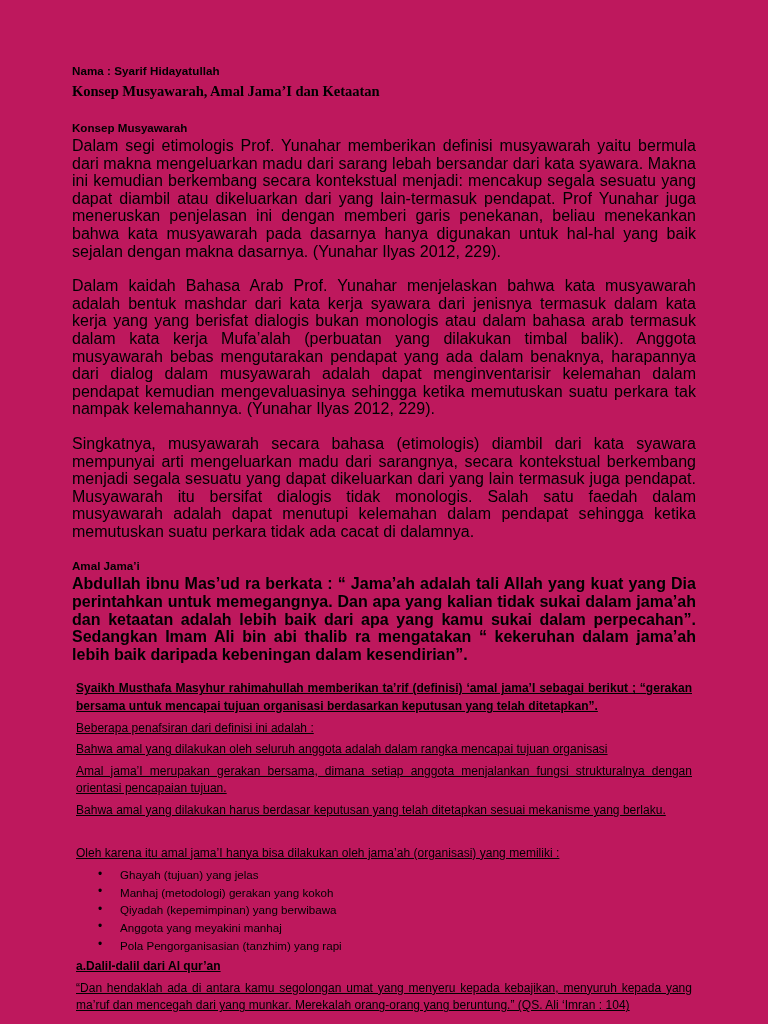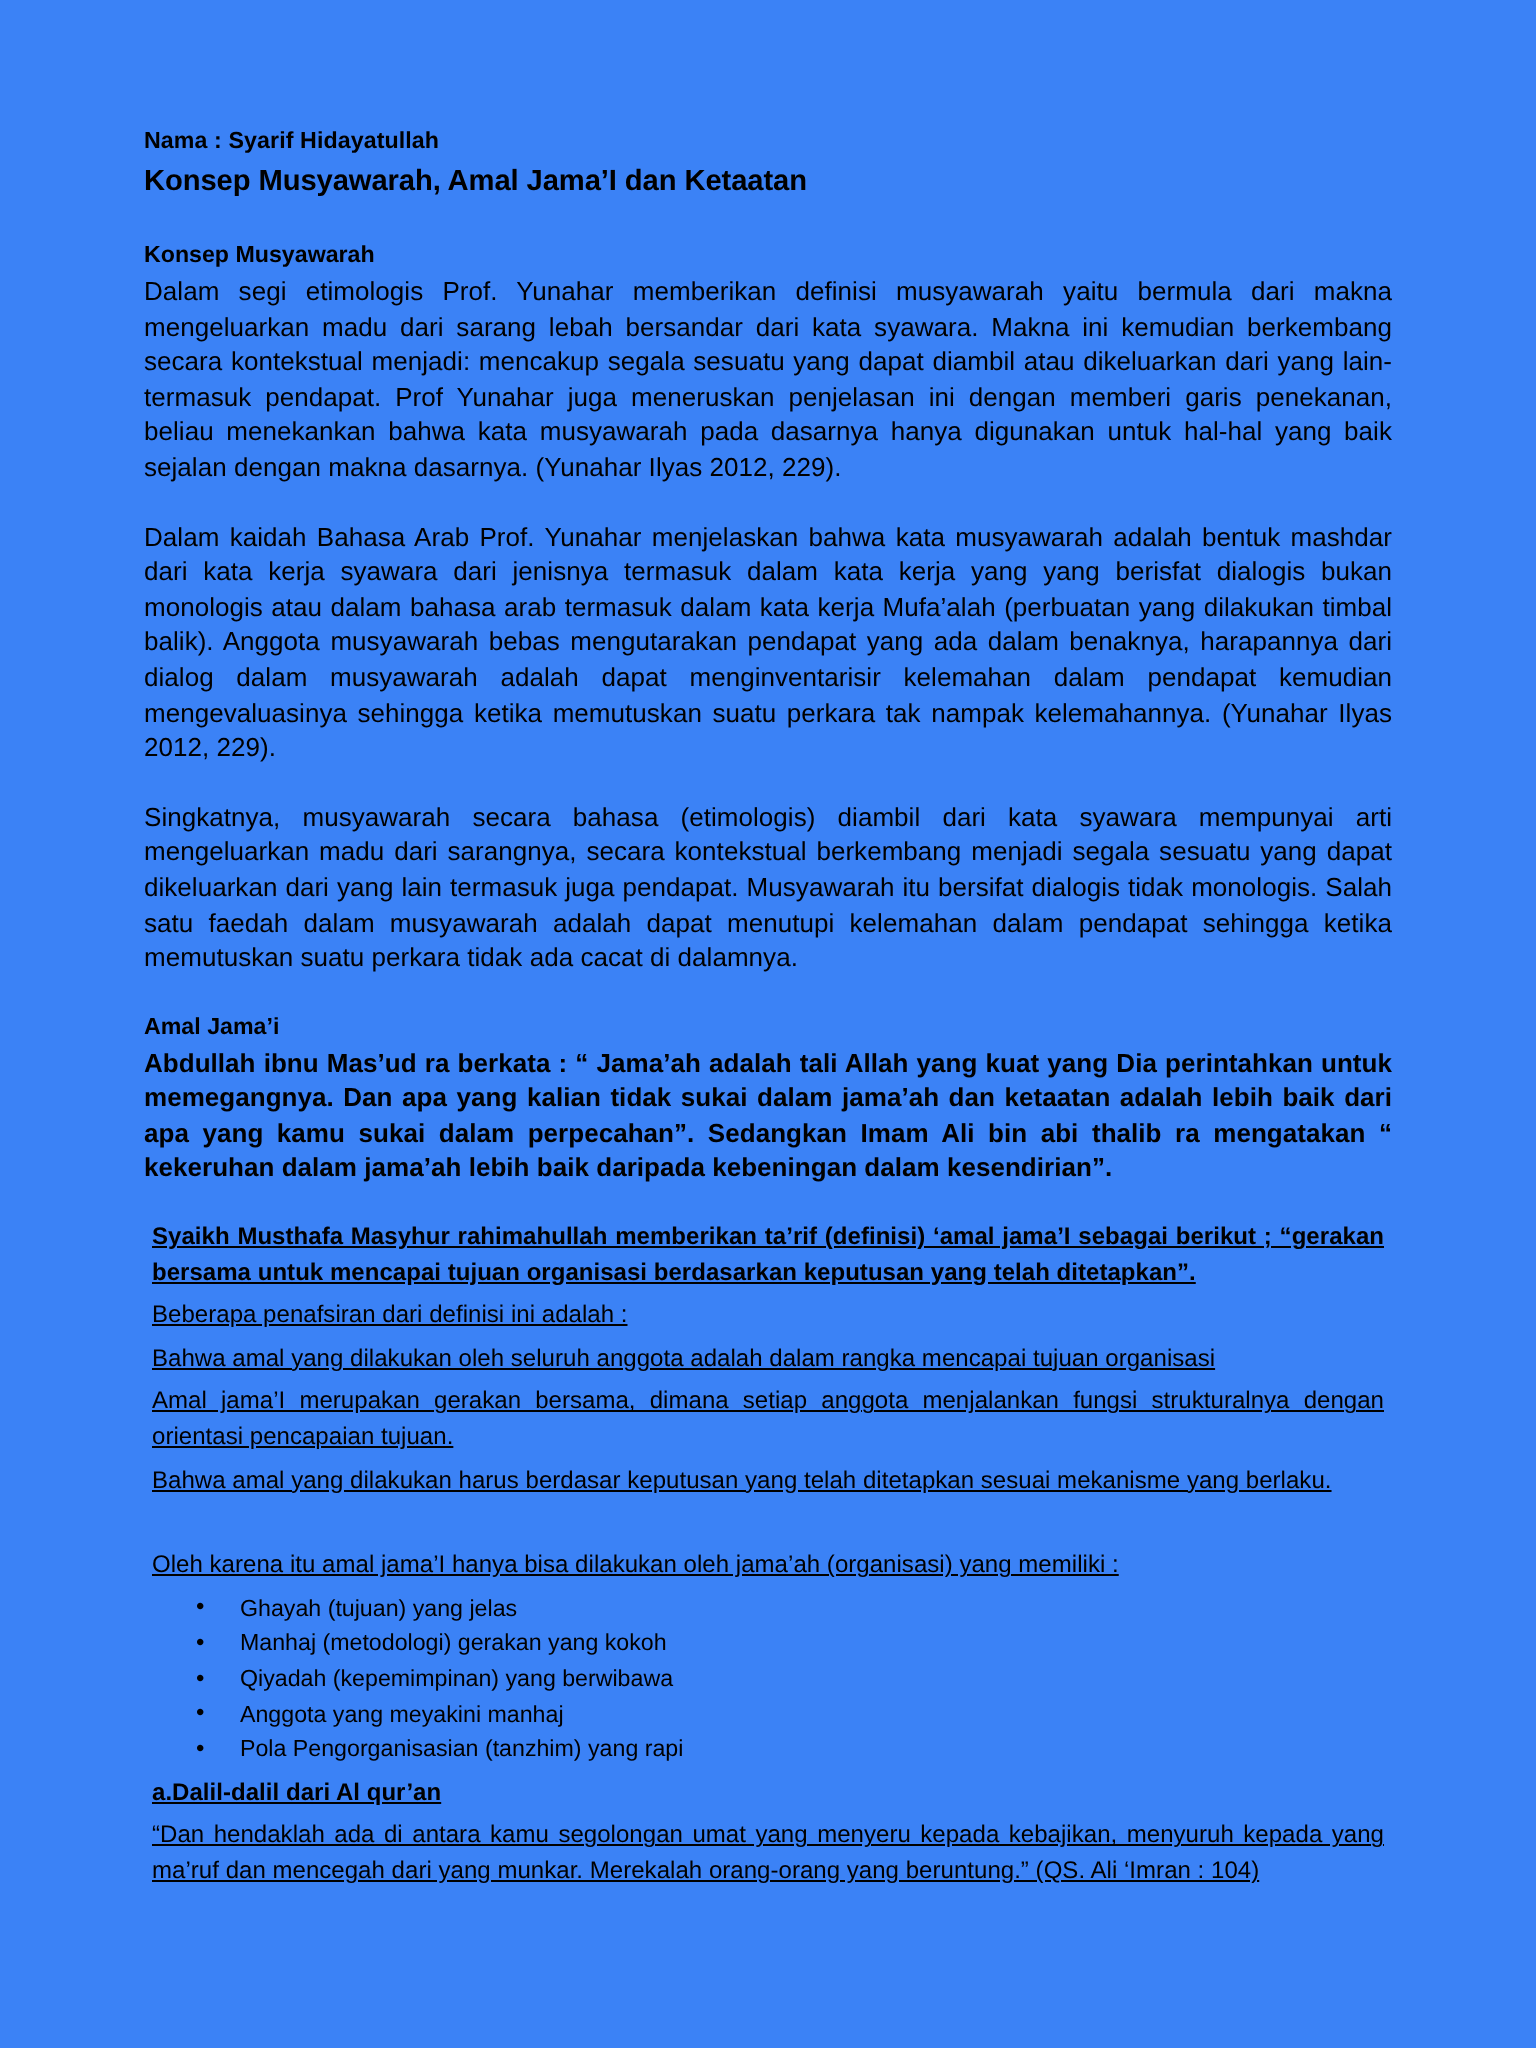--- a/index.html
+++ b/index.html
@@ -18,7 +18,7 @@
     box-sizing: border-box;
     width: 768px;
     height: 1024px;
-    background: #3b82f6;
+    background: #be185d;
     padding: 62px 72px 0 72px;
   }
   .doc-body {

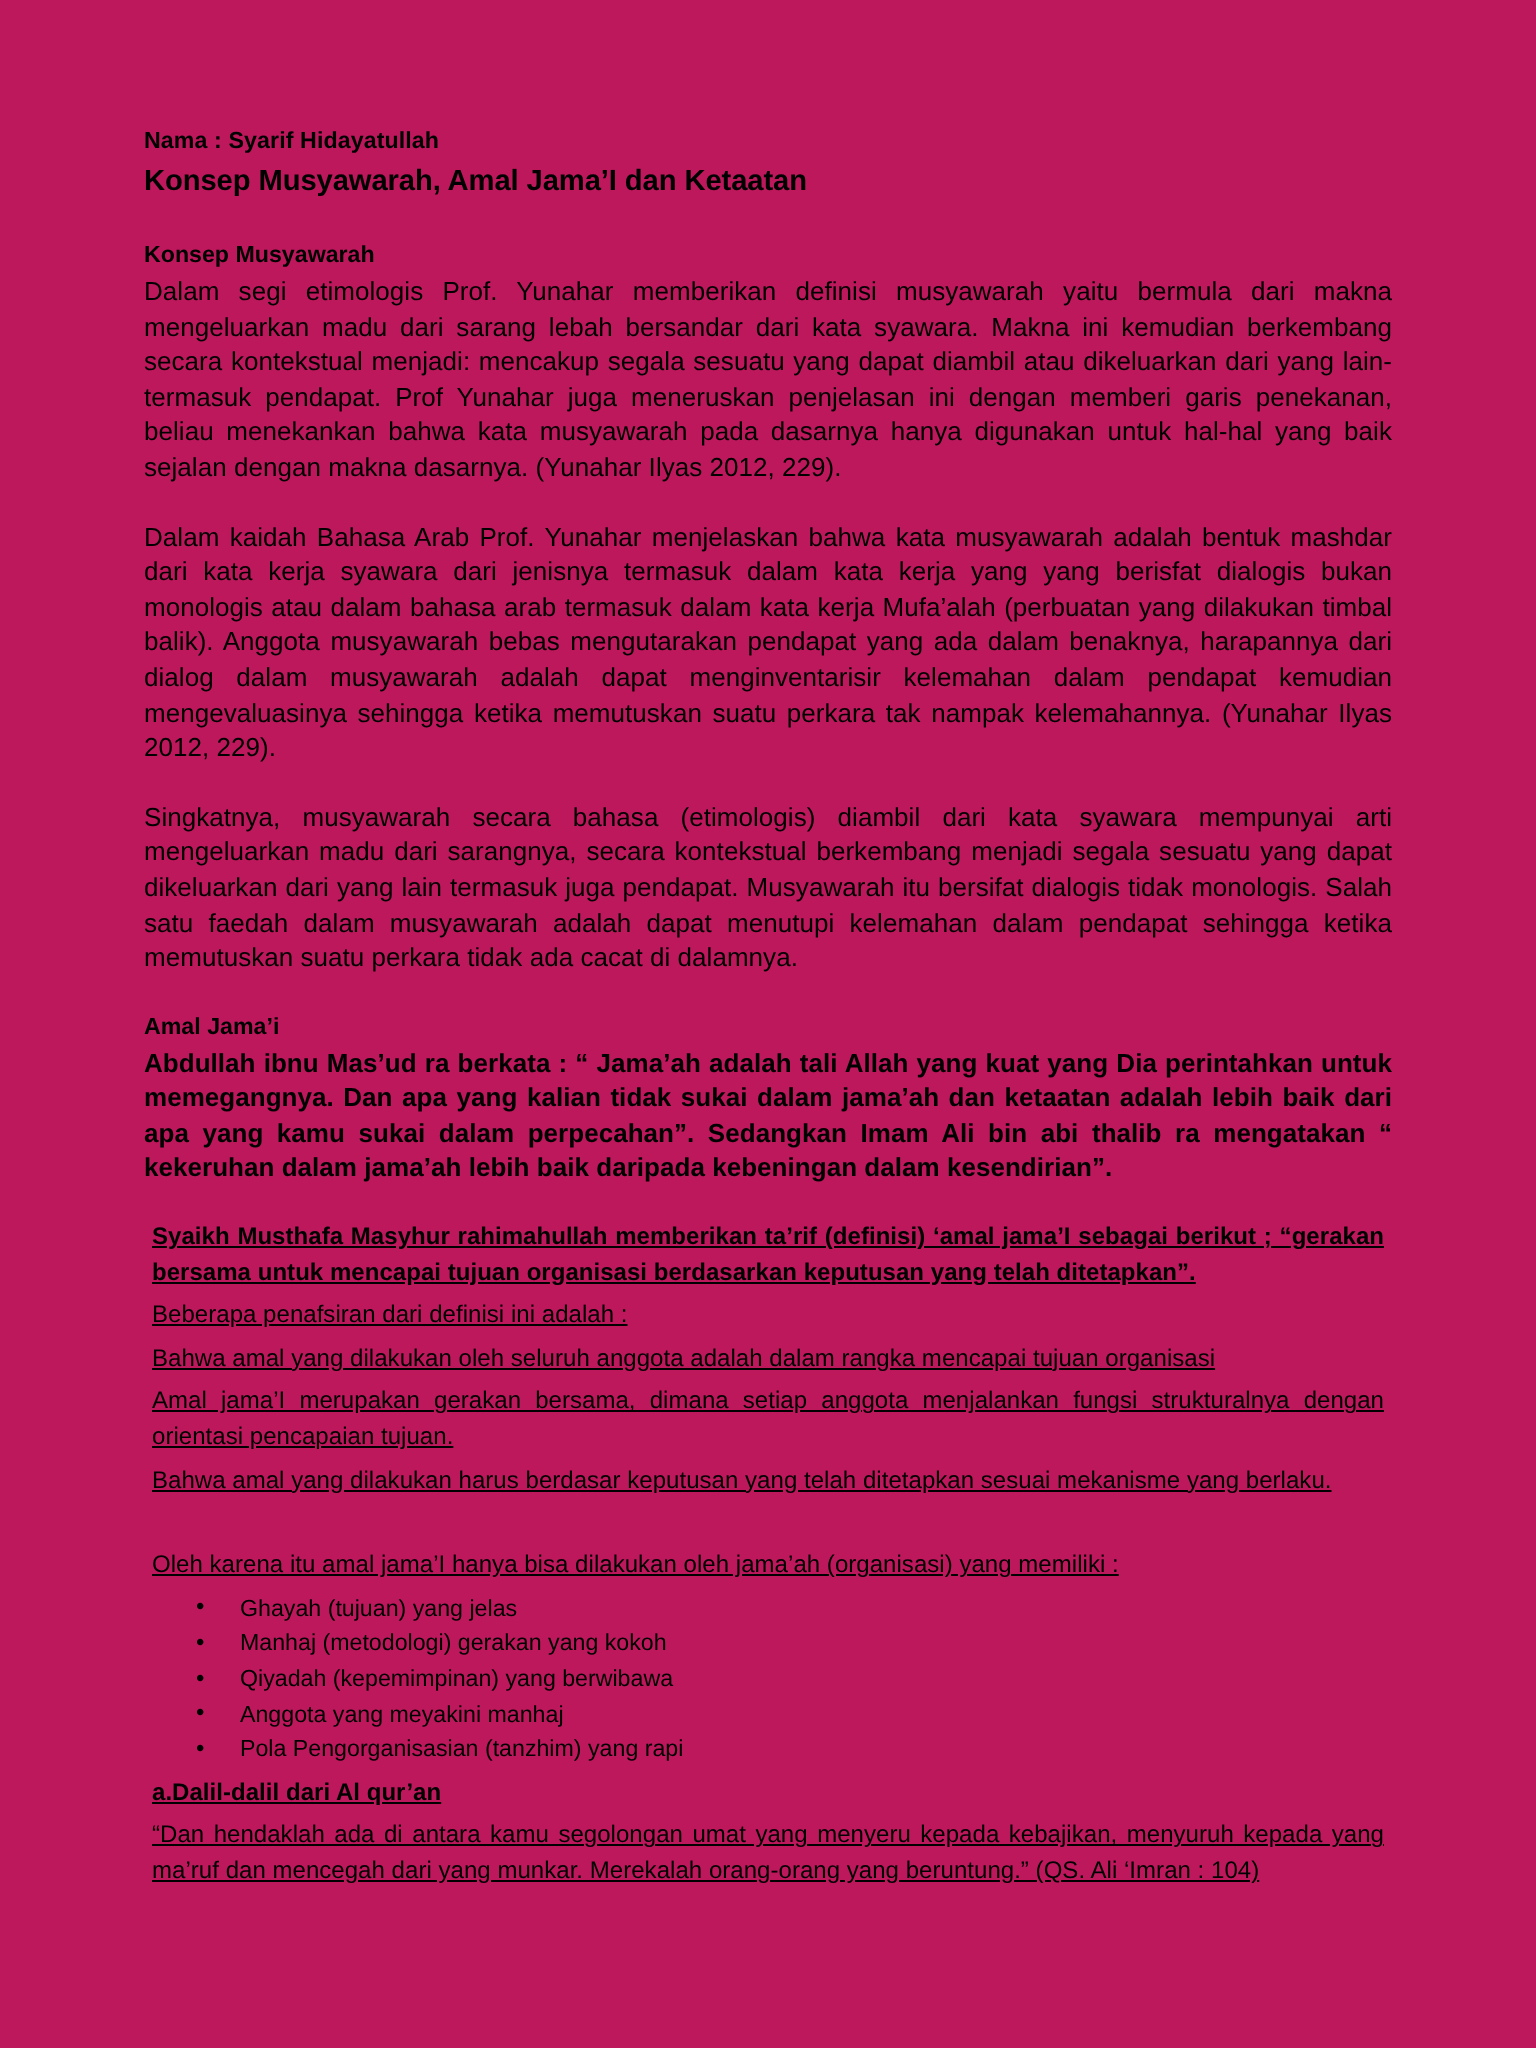--- a/index.html
+++ b/index.html
@@ -38,6 +38,7 @@
     line-height: 20px;
     margin: 0 0 18px 0;
     letter-spacing: -0.05px;
+    font-family: Liberation Serif, serif;
   }
   .section-heading {
     font-size: 11.6px;

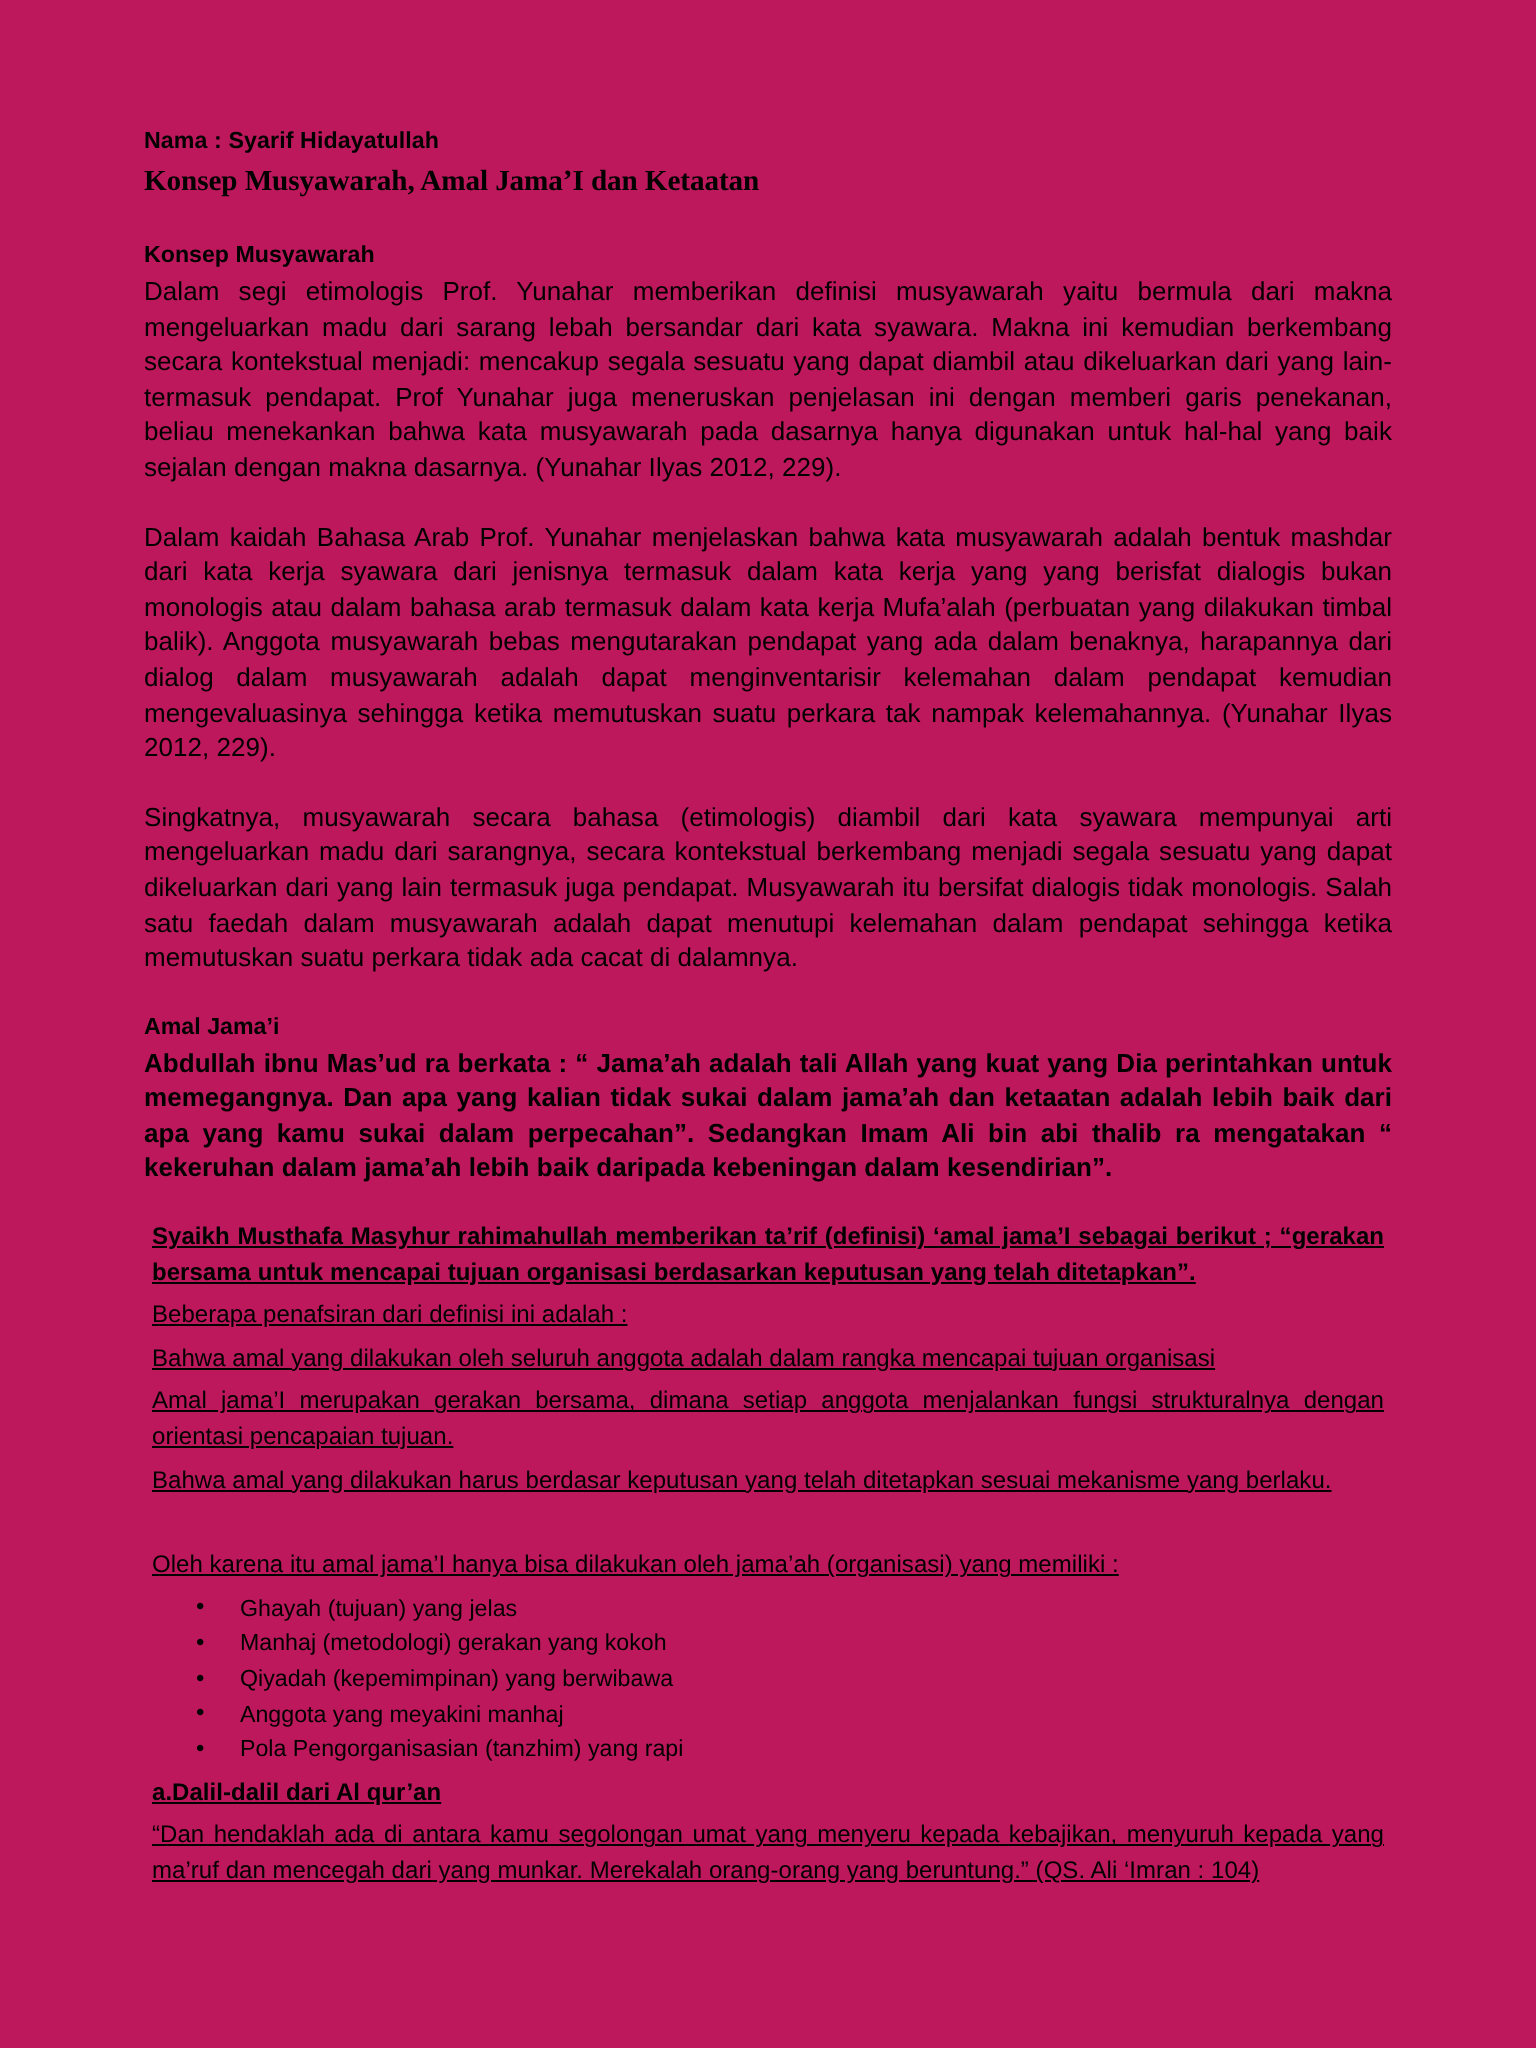--- a/index.html
+++ b/index.html
@@ -47,7 +47,7 @@
     margin: 0 0 1px 0;
   }
   p.para {
-    font-size: 13px;
+    font-size: 16px;
     font-weight: 400;
     line-height: 17.6px;
     text-align: justify;

